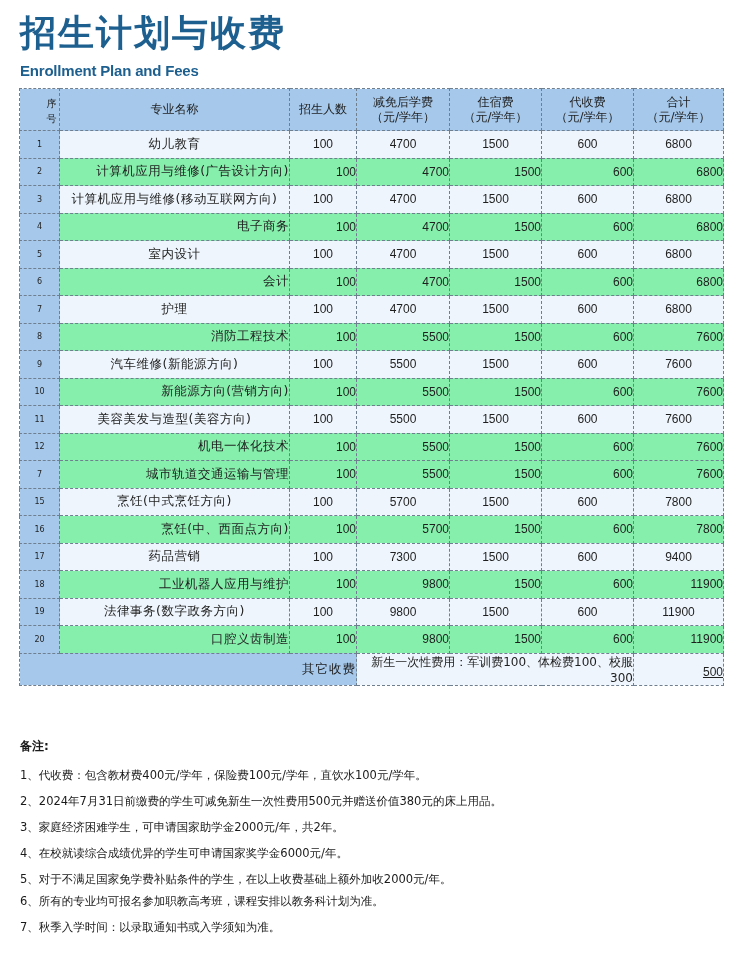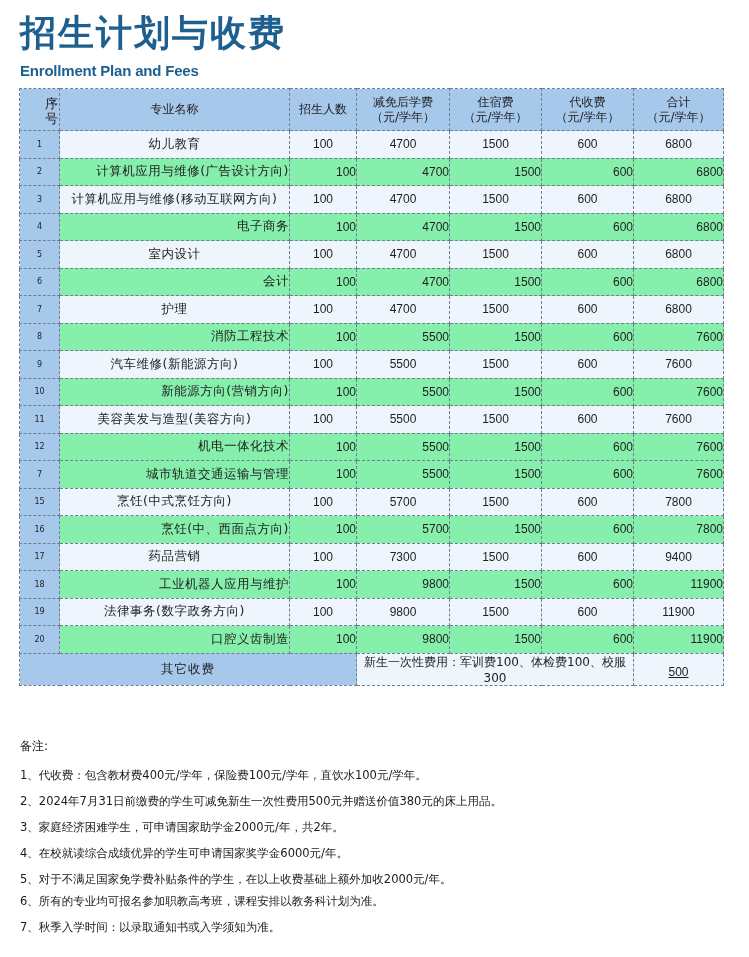--- a/index.html
+++ b/index.html
@@ -38,7 +38,7 @@
     line-height: 15px;
     font-size: 12px;
   }
-  table.fees thead th.idx { font-size: 13px; vertical-align: bottom; padding-bottom: 4px; padding-left: 24px; }
+  table.fees thead th.idx { font-size: 10px; vertical-align: bottom; padding-bottom: 4px; padding-left: 24px; }
   table.fees tbody td { height: 27.5px; }
   table.fees tbody td.idx { background: #a6c8ea; font-size: 8px; }
   table.fees tbody tr.odd td:not(.idx) { background: #eef5fc; }

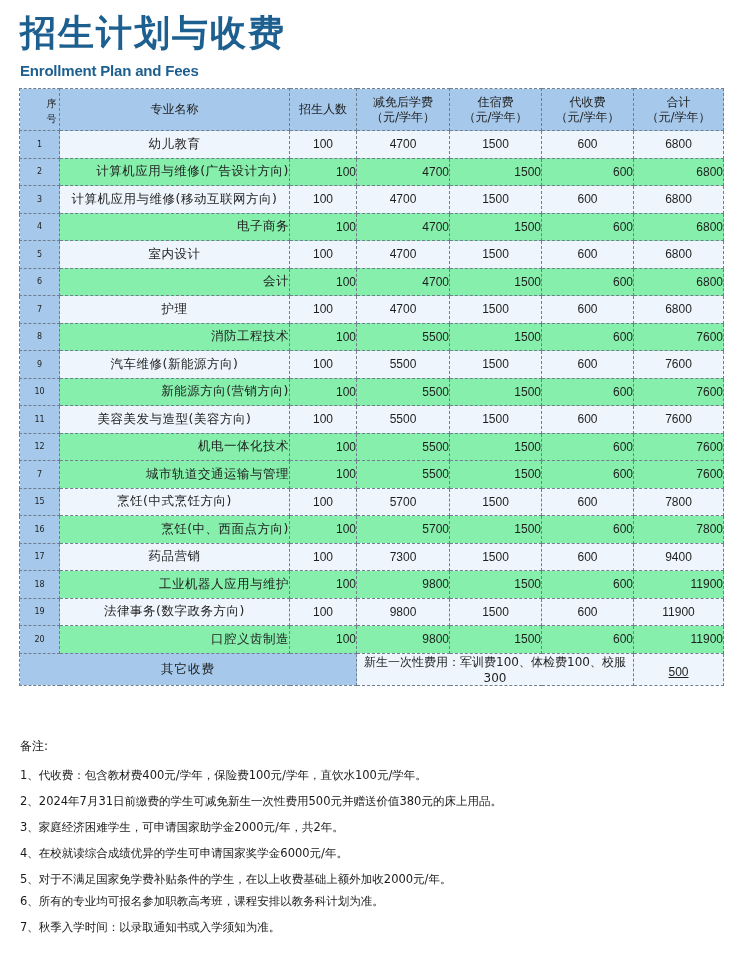--- a/index.html
+++ b/index.html
@@ -46,7 +46,7 @@
   table.fees td.num { font-family: "Liberation Sans", sans-serif; font-size: 12px; }
   table.fees td.name { font-size: 12.5px; letter-spacing: 0.5px; margin-top: 14px; }
 
-  table.fees tr.other td { height: 31px; }
+  table.fees tr.other td { height: 31px; text-align: right; }
   table.fees tr.other td.other-label { background: #a6c8ea; font-size: 12.5px; letter-spacing: 1px; }
   table.fees tr.other td.other-desc { background: #eef5fc; font-size: 12px; }
   table.fees tr.other td.other-total { background: #eef5fc; font-family: "Liberation Sans", sans-serif; font-size: 12px; padding-top: 6px; text-decoration: underline; }

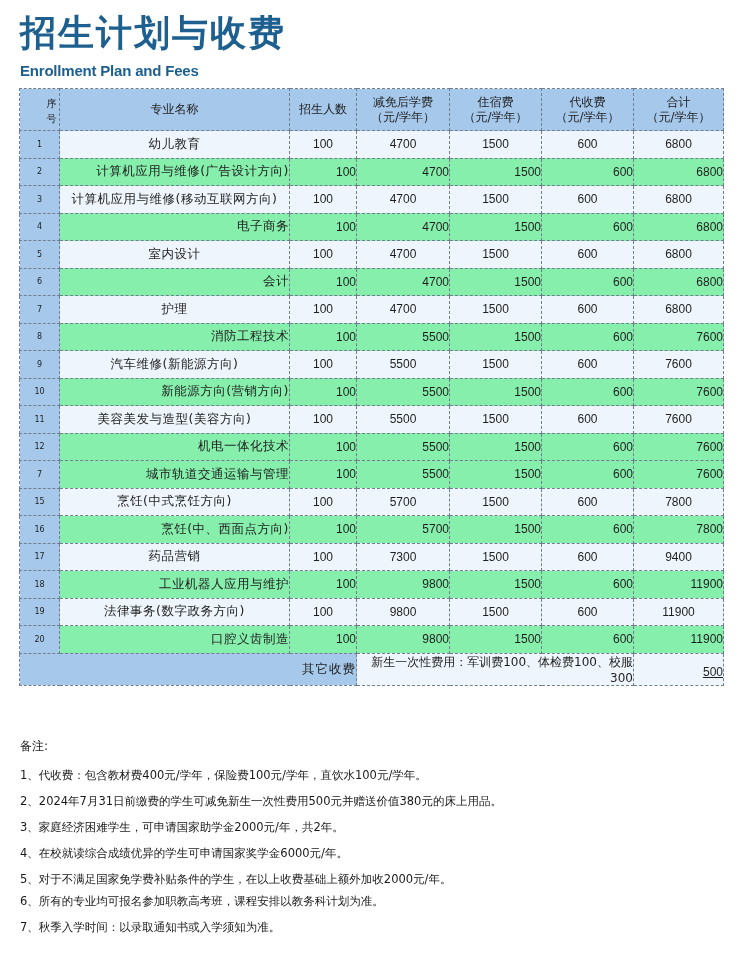--- a/index.html
+++ b/index.html
@@ -52,7 +52,7 @@
   table.fees tr.other td.other-total { background: #eef5fc; font-family: "Liberation Sans", sans-serif; font-size: 12px; padding-top: 6px; text-decoration: underline; }
 
   .notes { position: absolute; left: 20px; top: 738px; font-size: 11.5px; color: #1a1a1a; }
-  .notes .notes-title { font-weight: normal; font-size: 12px; margin-bottom: 12px; }
+  .notes .notes-title { font-weight: bold; font-size: 12px; margin-bottom: 12px; }
   .notes .note { height: 26px; line-height: 16px; }
 </style>
 </head>

